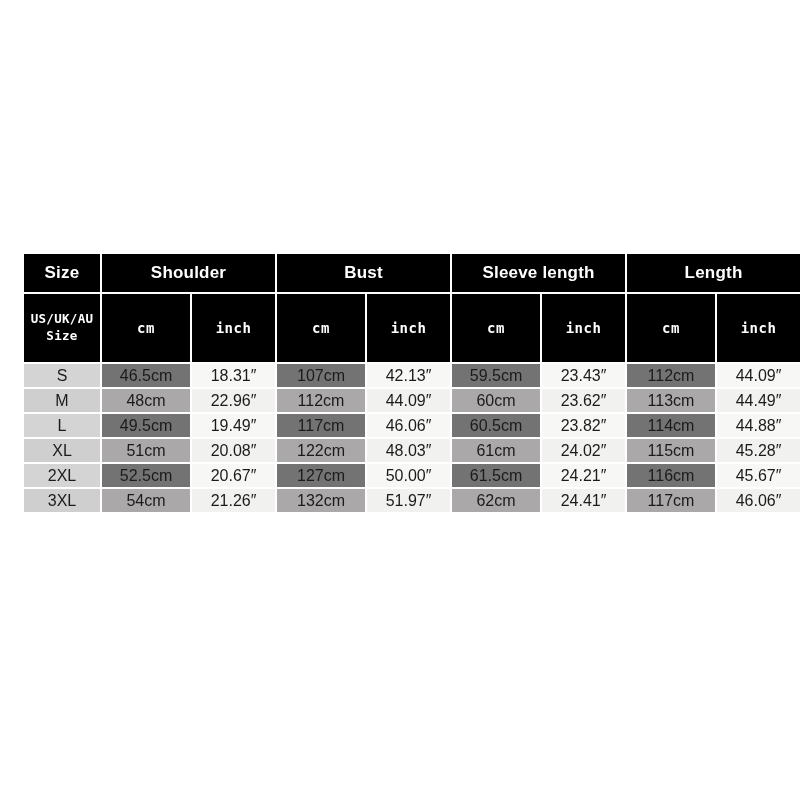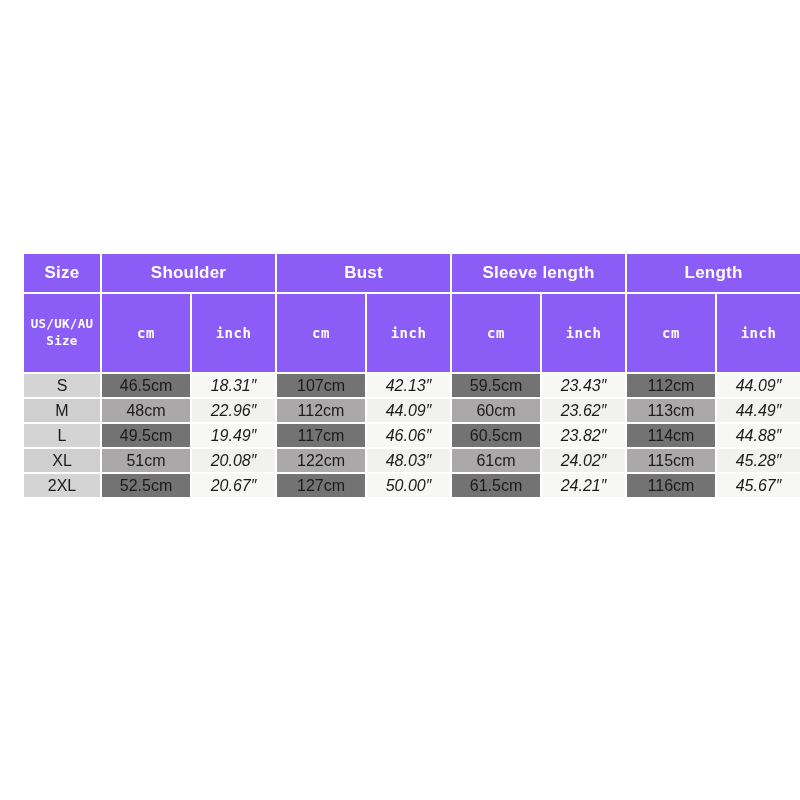--- a/index.html
+++ b/index.html
@@ -36,7 +36,7 @@
 
   
   thead th {
-    background: #8b5cf6;
+    background: #000000;
     color: #ffffff;
     font-weight: bold;
     text-align: center;

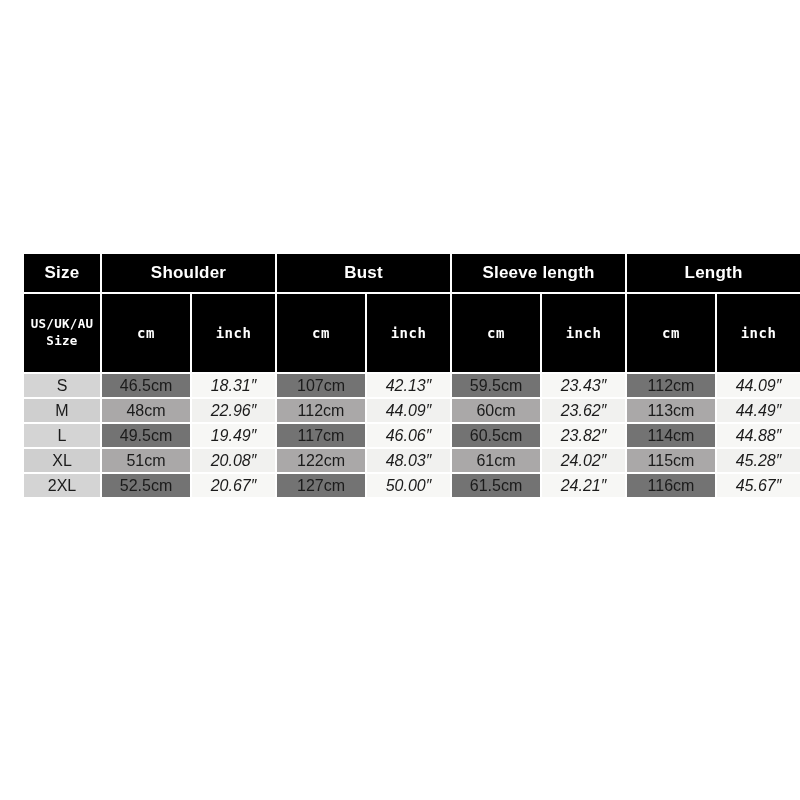--- a/index.html
+++ b/index.html
@@ -51,7 +51,7 @@
     font-family: "Liberation Sans", sans-serif;
   }
   th.sizecorner {
-    height: 78px;
+    height: 68px;
     font-size: 12.5px;
     line-height: 1.35;
     font-family: "DejaVu Sans Mono", "Liberation Mono", monospace;

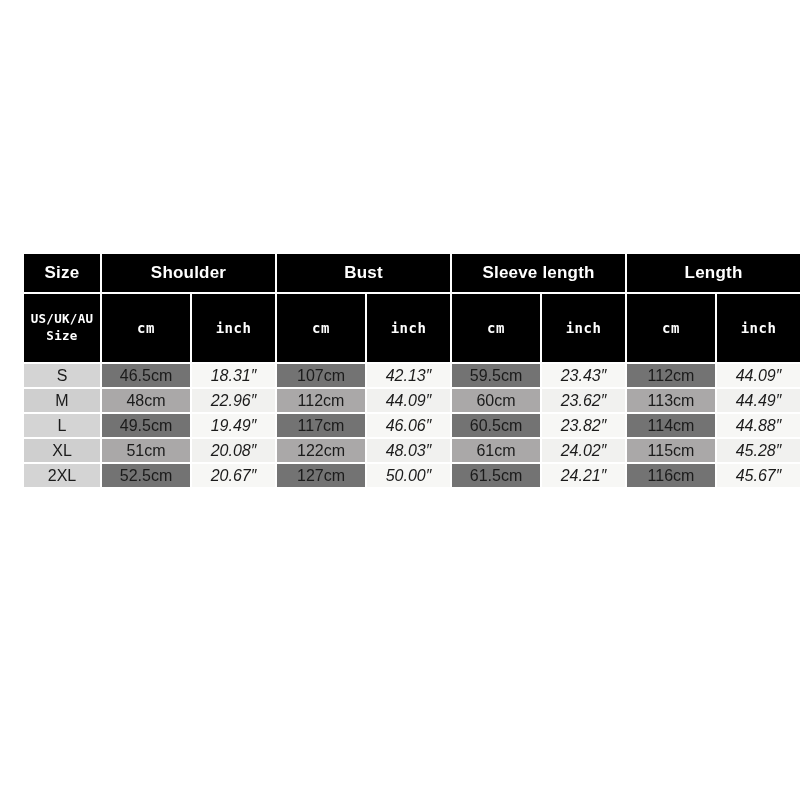--- a/index.html
+++ b/index.html
@@ -92,7 +92,6 @@
   }
   tbody td.inch-cell {
     background: #f7f7f5;
-    font-style: italic;
   }
   tbody tr.alt td.inch-cell {
     background: #f1f1ef;

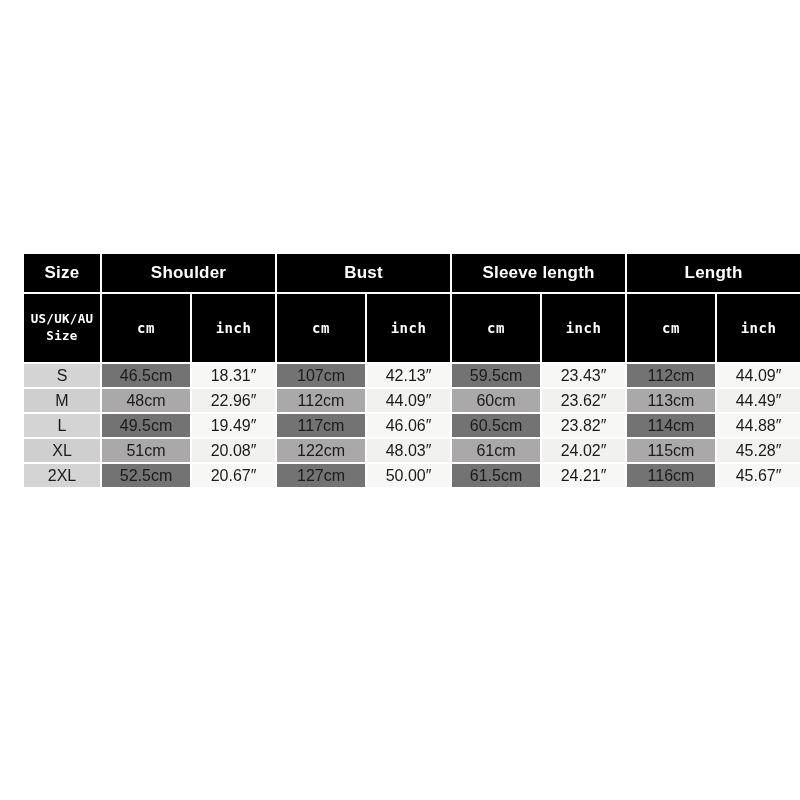--- a/index.html
+++ b/index.html
@@ -194,6 +194,17 @@
           <td class="cm-cell">116cm</td>
           <td class="inch-cell">45.67″</td>
         </tr>
+        <tr class="alt">
+          <td class="size-cell">3XL</td>
+          <td class="cm-cell">54cm</td>
+          <td class="inch-cell">21.26″</td>
+          <td class="cm-cell">132cm</td>
+          <td class="inch-cell">51.97″</td>
+          <td class="cm-cell">62cm</td>
+          <td class="inch-cell">24.41″</td>
+          <td class="cm-cell">117cm</td>
+          <td class="inch-cell">46.06″</td>
+        </tr>
       </tbody>
   </table>
 </div>

